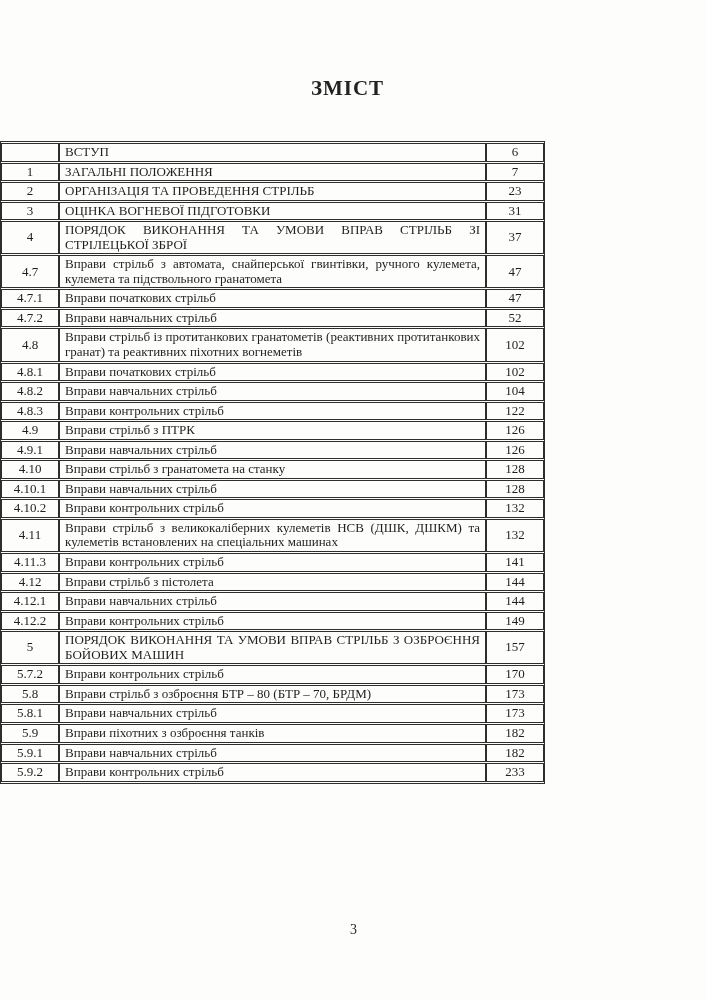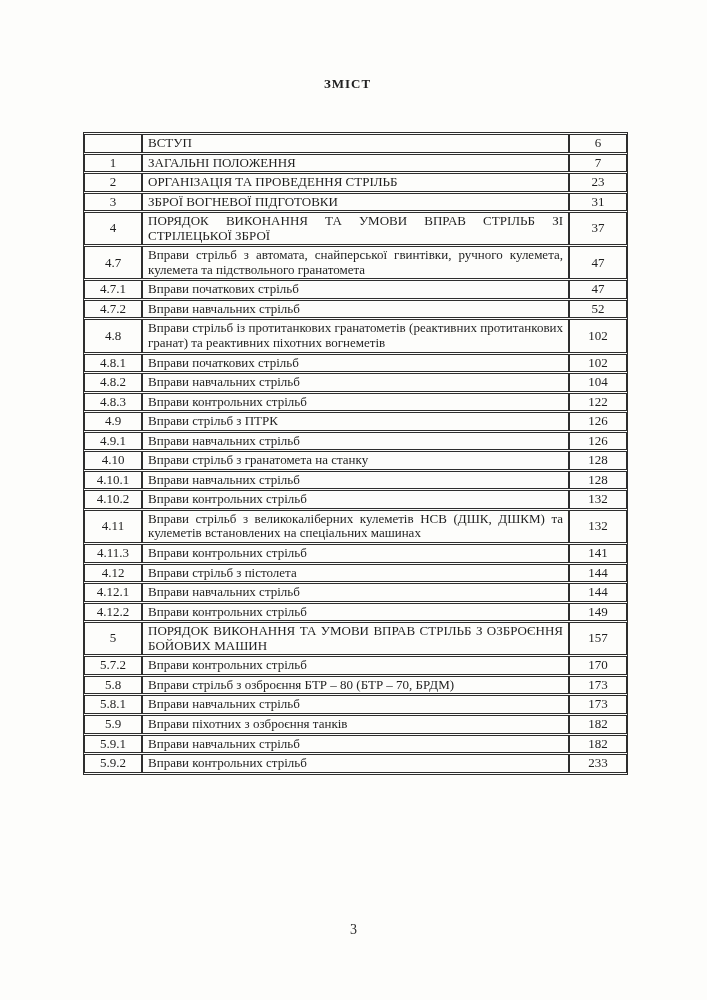--- a/index.html
+++ b/index.html
@@ -21,7 +21,7 @@
   .title {
     margin: 0 12px 40px 0;
     text-align: center;
-    font-size: 13px;
+    font-size: 21px;
     font-weight: bold;
     letter-spacing: 1px;
     color: #222;

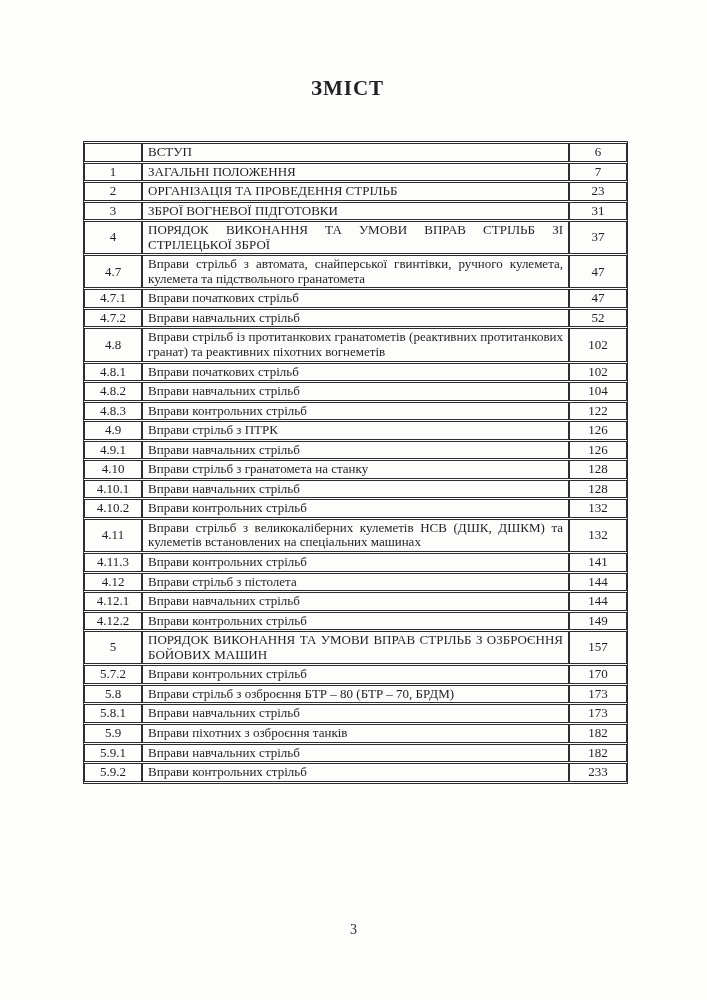--- a/index.html
+++ b/index.html
@@ -29,7 +29,6 @@
   table.toc {
     border-collapse: separate;
     border-spacing: 0 1px;
-    margin-left: 83px;
     width: 543px;
     table-layout: fixed;
     border: 1px solid #2e2e2e;

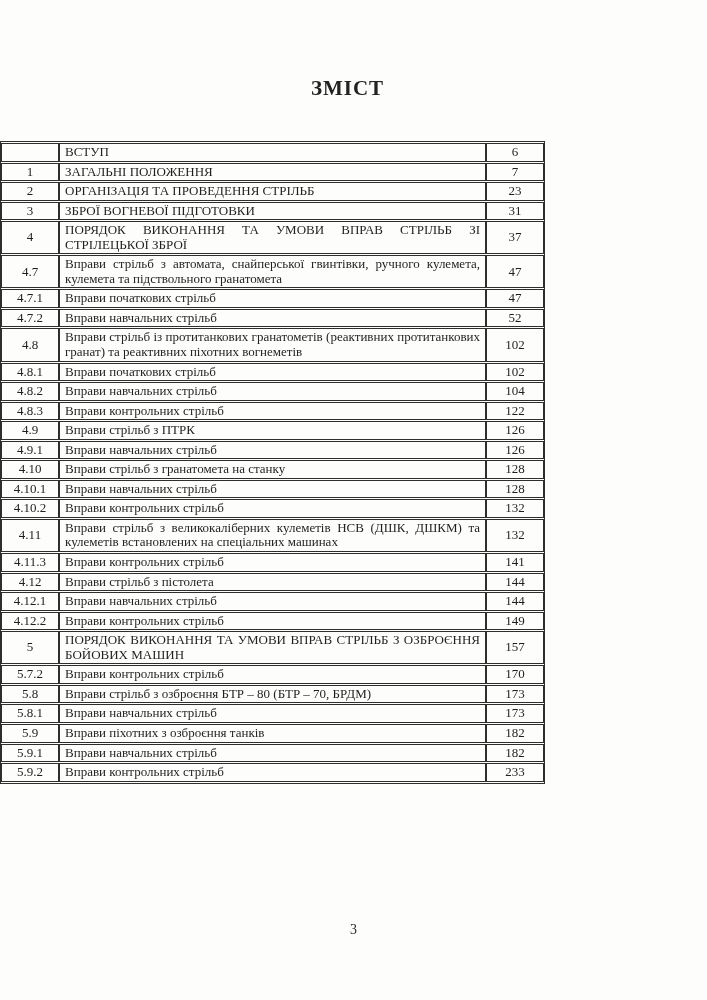--- a/index.html
+++ b/index.html
@@ -96,7 +96,7 @@
         </tr>
         <tr>
           <td class="num">3</td>
-          <td class="ttl">ЗБРОЇ ВОГНЕВОЇ ПІДГОТОВКИ</td>
+          <td class="ttl">ОЦІНКА ВОГНЕВОЇ ПІДГОТОВКИ</td>
           <td class="pg">31</td>
         </tr>
         <tr>

